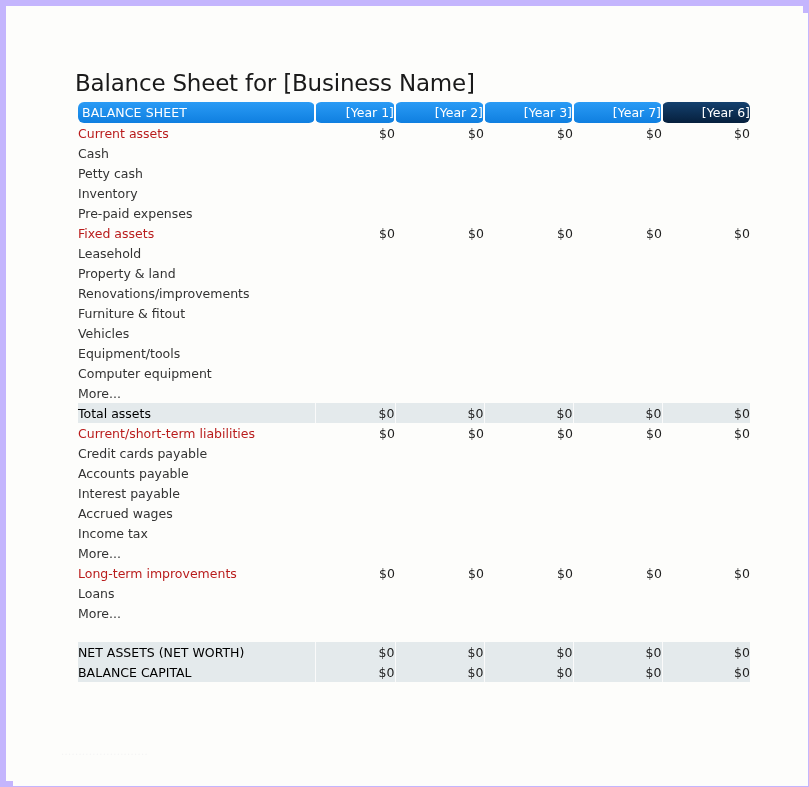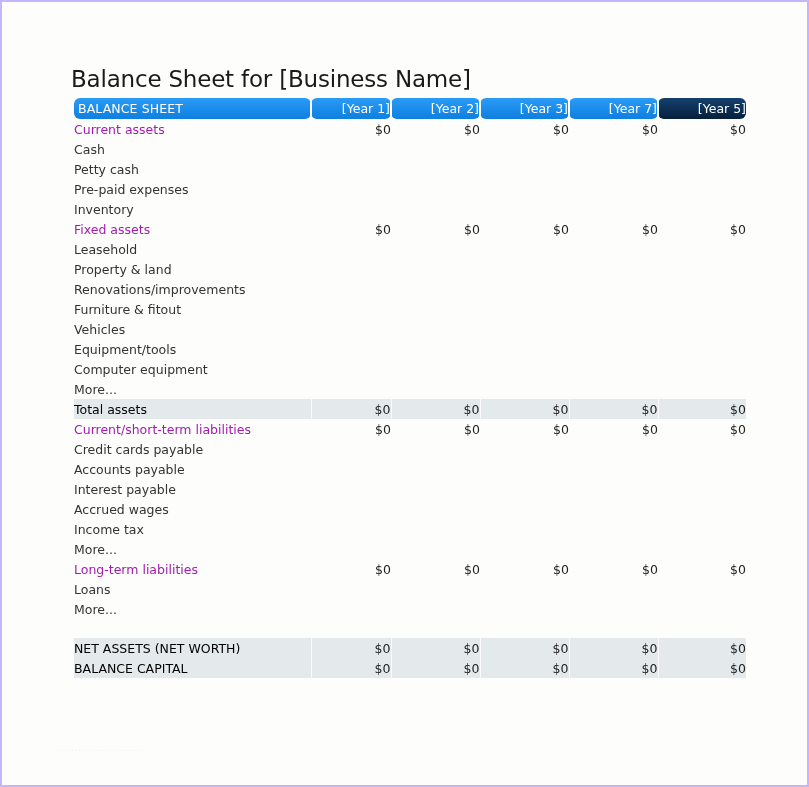--- a/index.html
+++ b/index.html
@@ -20,7 +20,7 @@
     left: 0; top: 0;
     width: 809px; height: 787px;
     box-sizing: border-box;
-    border: 2px solid #c4b5fd;
+    border: 6px solid #c4b5fd;
     background: #fdfdfb;
   }
   #inner {

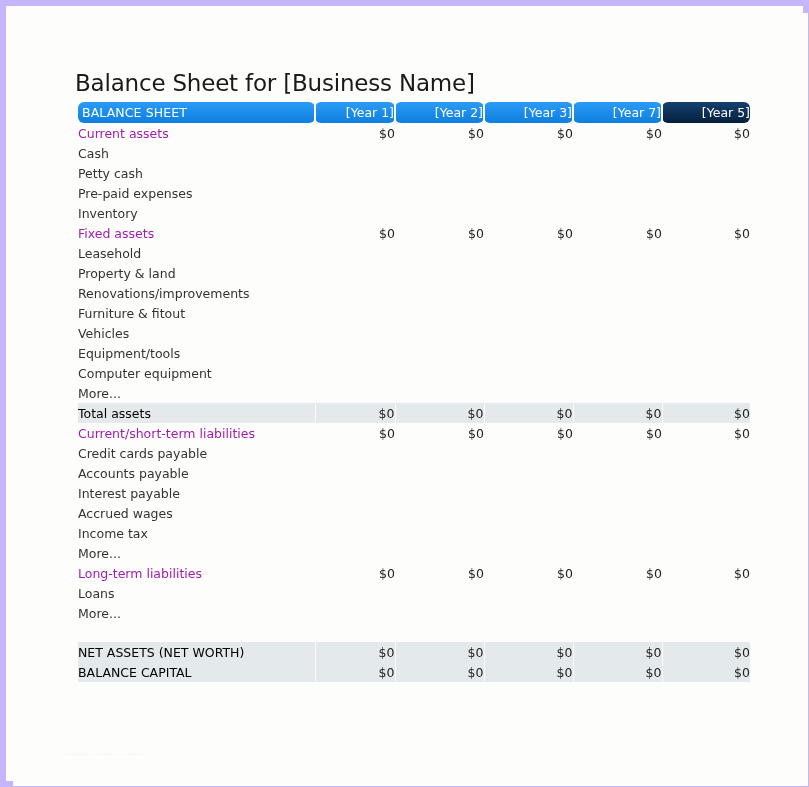--- a/index.html
+++ b/index.html
@@ -177,7 +177,7 @@
           <th class="hdr-year">[Year 2]</th>
           <th class="hdr-year">[Year 3]</th>
           <th class="hdr-year">[Year 7]</th>
-          <th class="hdr-year dark">[Year 5]</th>
+          <th class="hdr-year dark">[Year 6]</th>
         </tr>
       </thead>
       <tbody id="sheet-body">

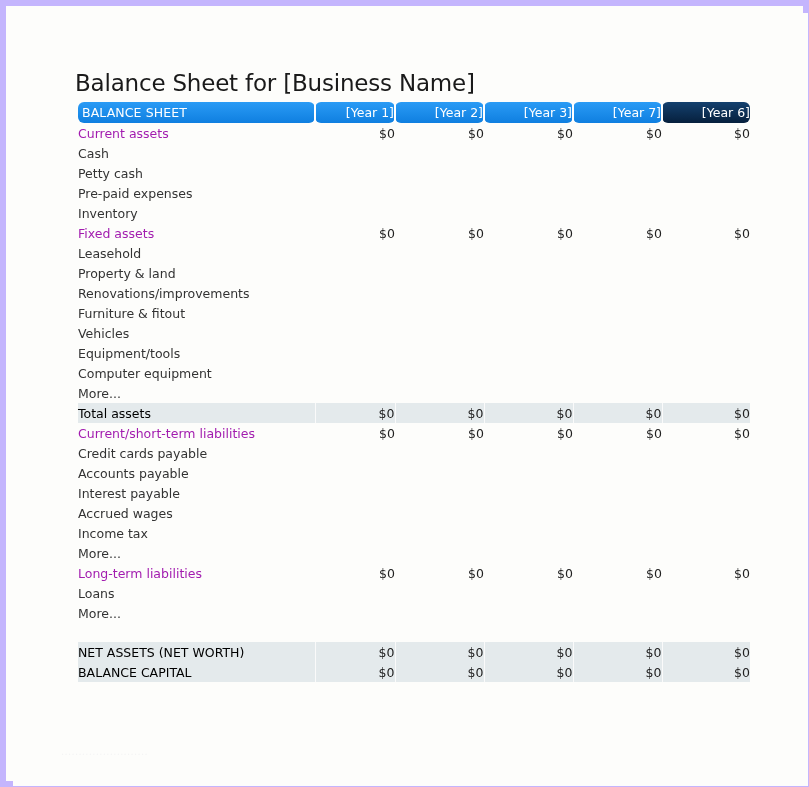--- a/index.html
+++ b/index.html
@@ -106,7 +106,7 @@
   td.lbl.section {
     font-weight: bold;
     padding-left: 3px;
-    color: #a21caf;
+    color: #b91c1c;
   }
   td.lbl.item {
     padding-left: 14px;

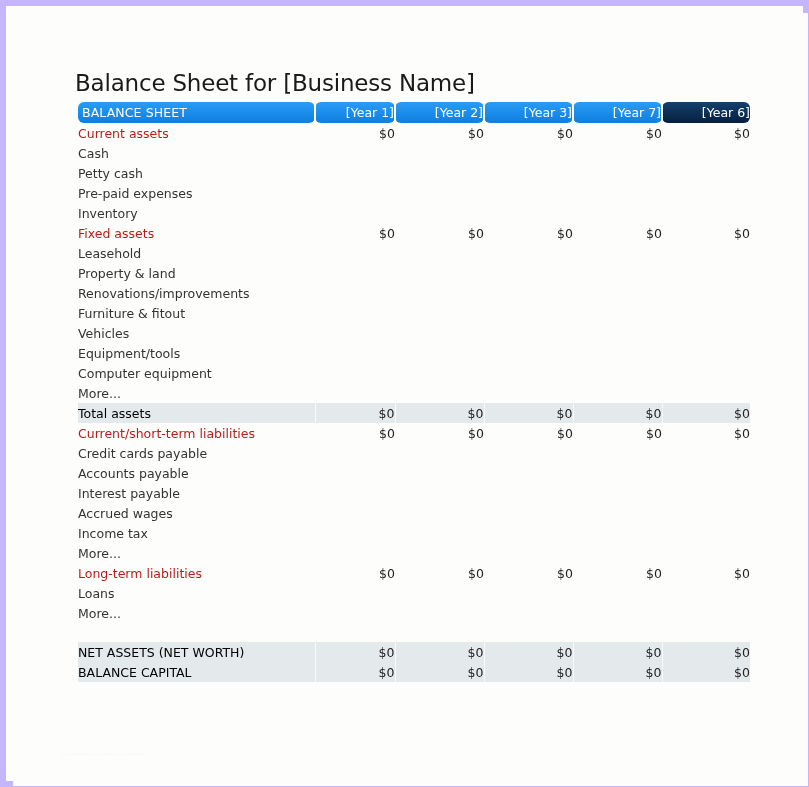--- a/index.html
+++ b/index.html
@@ -206,15 +206,15 @@
             <td class="val"></td>
           </tr>
           <tr class="row">
+            <td class="lbl item">Inventory</td>
+            <td class="val"></td>
+            <td class="val"></td>
+            <td class="val"></td>
+            <td class="val"></td>
+            <td class="val"></td>
+          </tr>
+          <tr class="row">
             <td class="lbl item">Pre-paid expenses</td>
-            <td class="val"></td>
-            <td class="val"></td>
-            <td class="val"></td>
-            <td class="val"></td>
-            <td class="val"></td>
-          </tr>
-          <tr class="row">
-            <td class="lbl item">Inventory</td>
             <td class="val"></td>
             <td class="val"></td>
             <td class="val"></td>

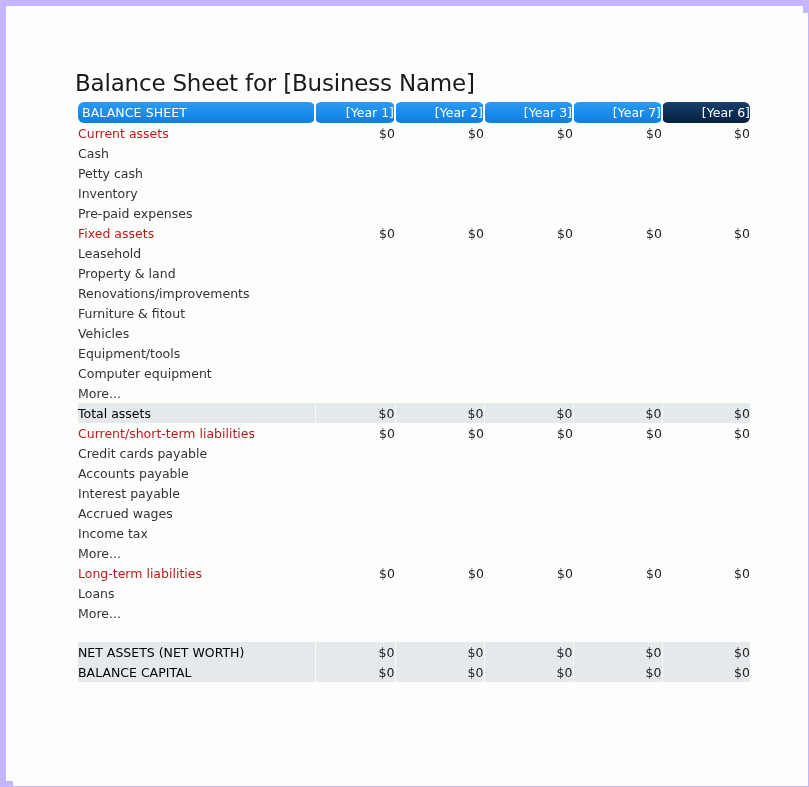--- a/index.html
+++ b/index.html
@@ -358,7 +358,7 @@
             <td class="val"></td>
           </tr>
           <tr class="row">
-            <td class="lbl section">Long-term liabilities</td>
+            <td class="lbl section">Long-term improvements</td>
             <td class="val">$0</td>
             <td class="val">$0</td>
             <td class="val">$0</td>

